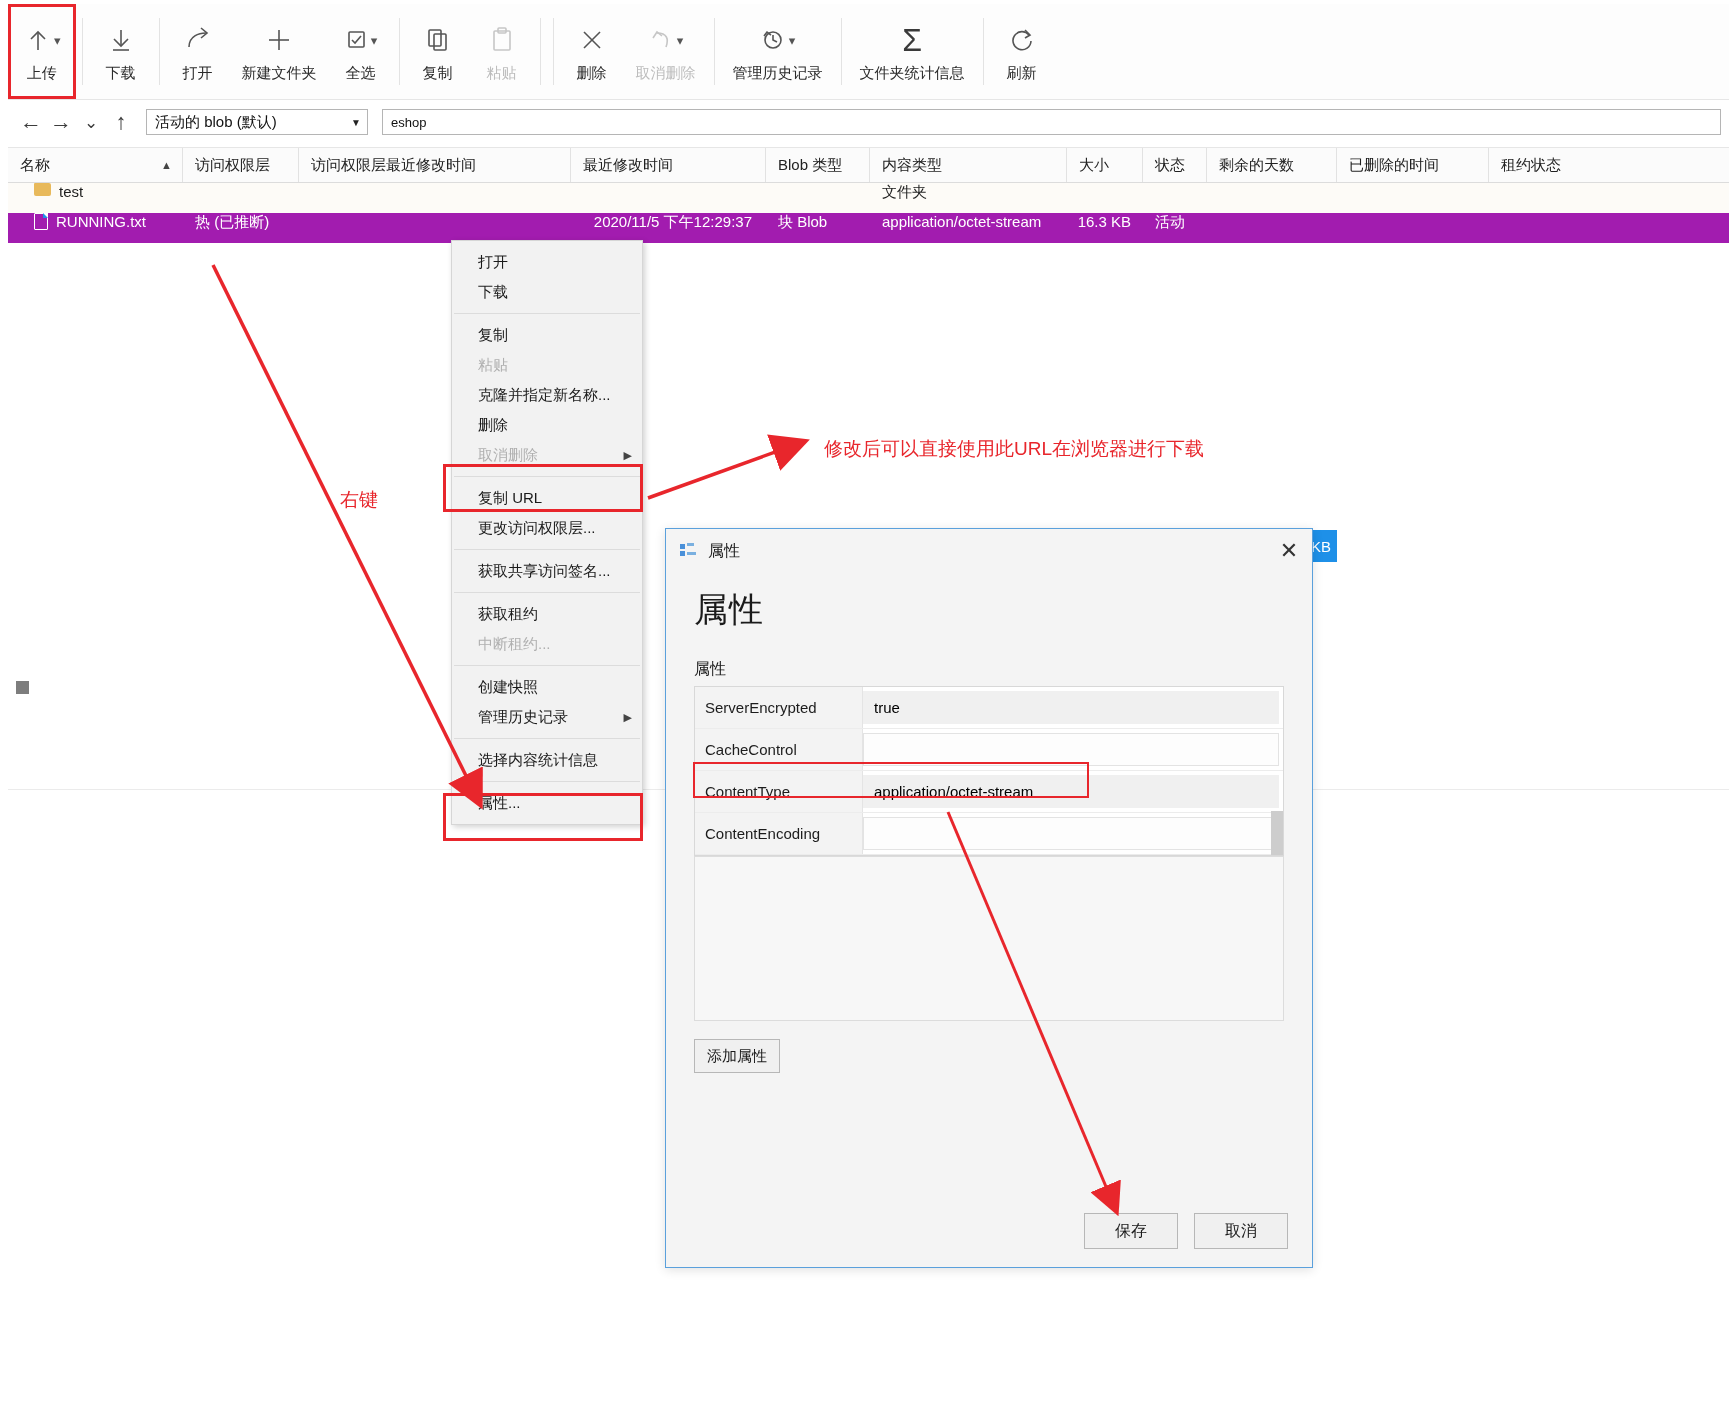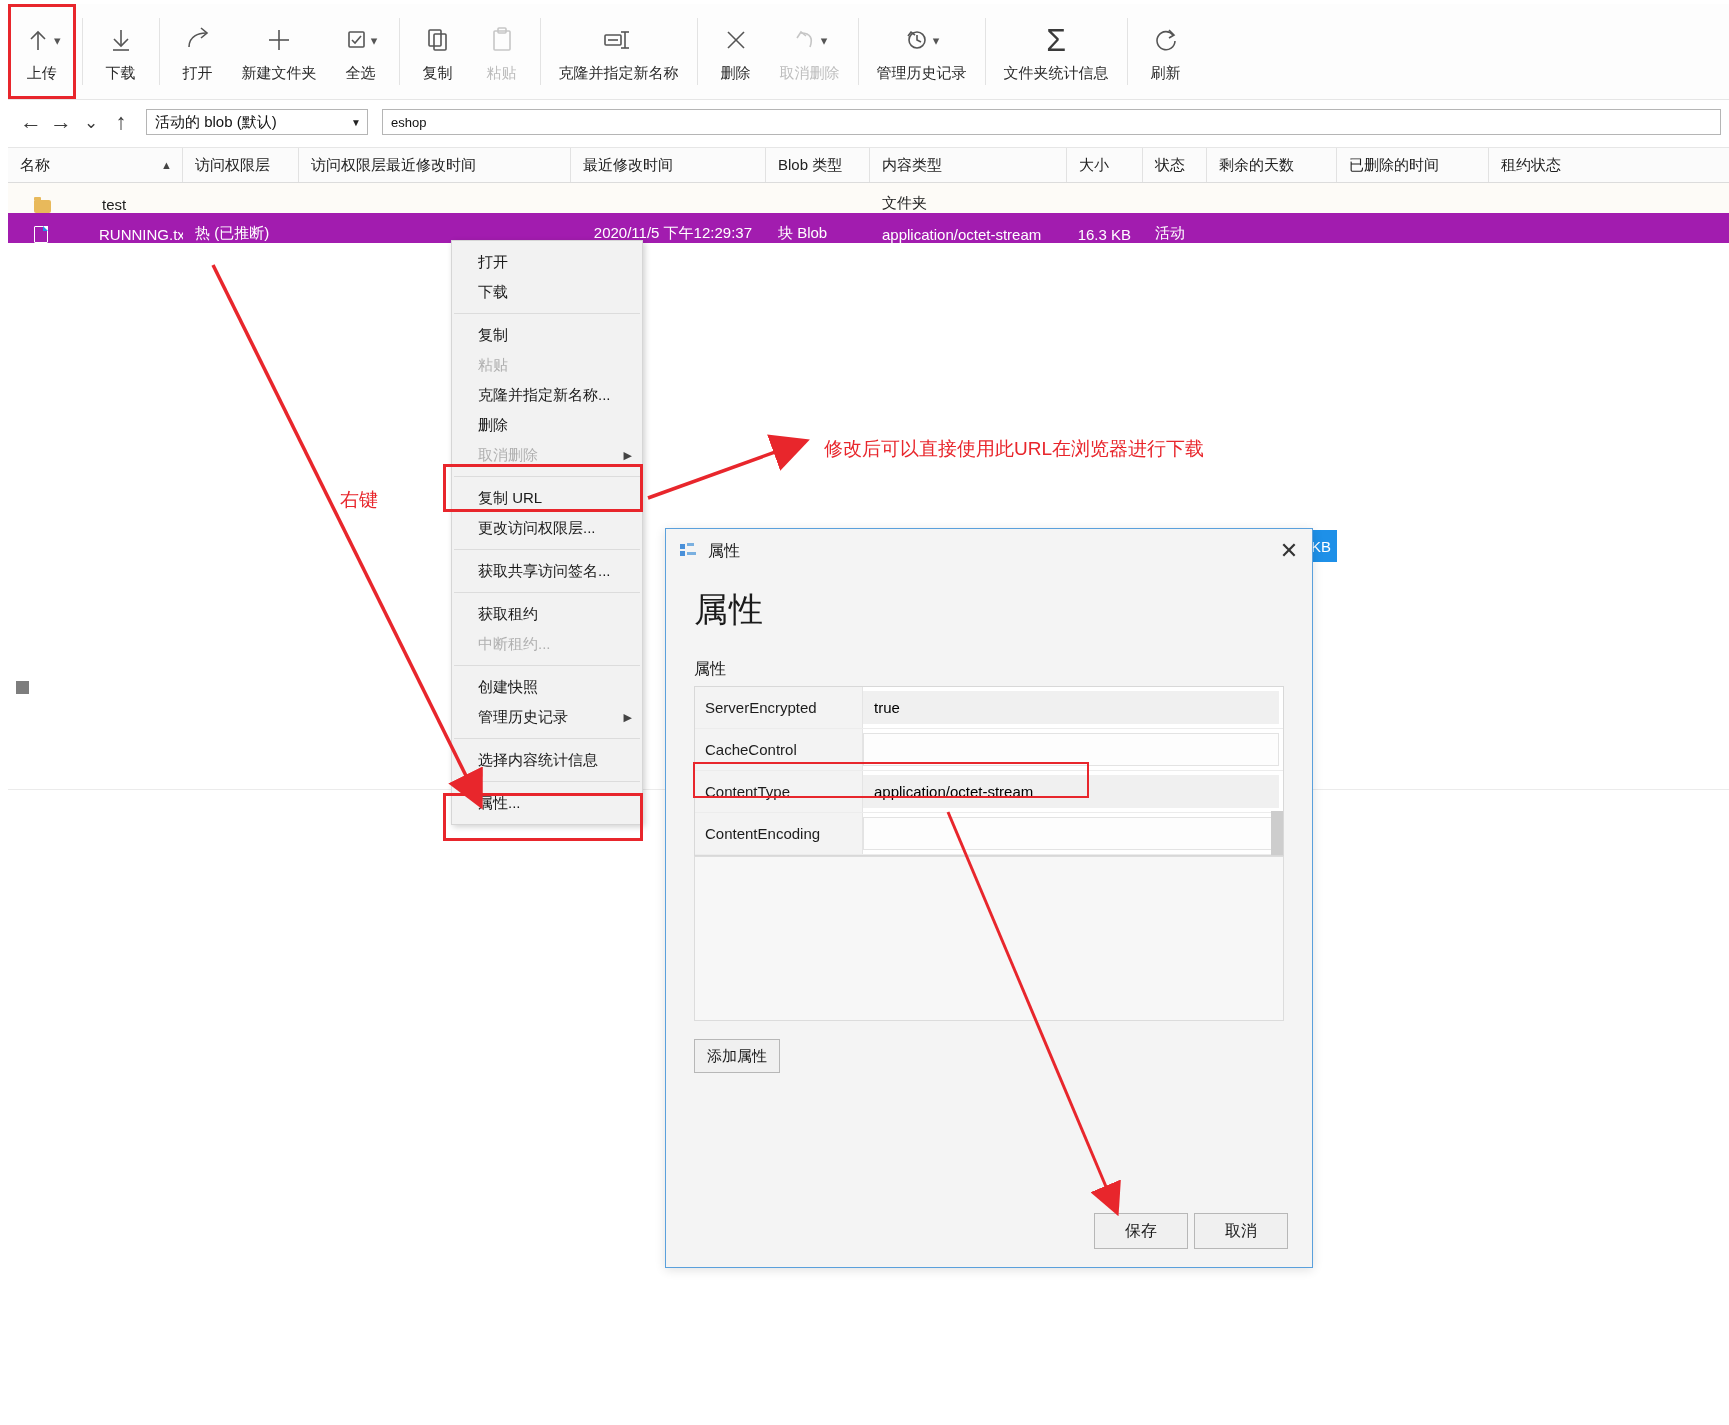--- a/index.html
+++ b/index.html
@@ -296,18 +296,6 @@
 
     <div class="tb-sep"></div>
 
-    <div class="tb-item">
-      <span class="glyph">
-        <svg class="ic" width="34" height="26" viewBox="0 0 34 26">
-          <rect x="3" y="8" width="16" height="10" rx="1"></rect>
-          <line x1="6" y1="13" x2="16" y2="13"></line>
-          <line x1="23" y1="5" x2="23" y2="21"></line>
-          <line x1="19" y1="5" x2="27" y2="5"></line>
-          <line x1="19" y1="21" x2="27" y2="21"></line>
-        </svg>
-      </span>
-      <span class="lbl">克隆并指定新名称</span>
-    </div>
 
     <div class="tb-sep"></div>
 

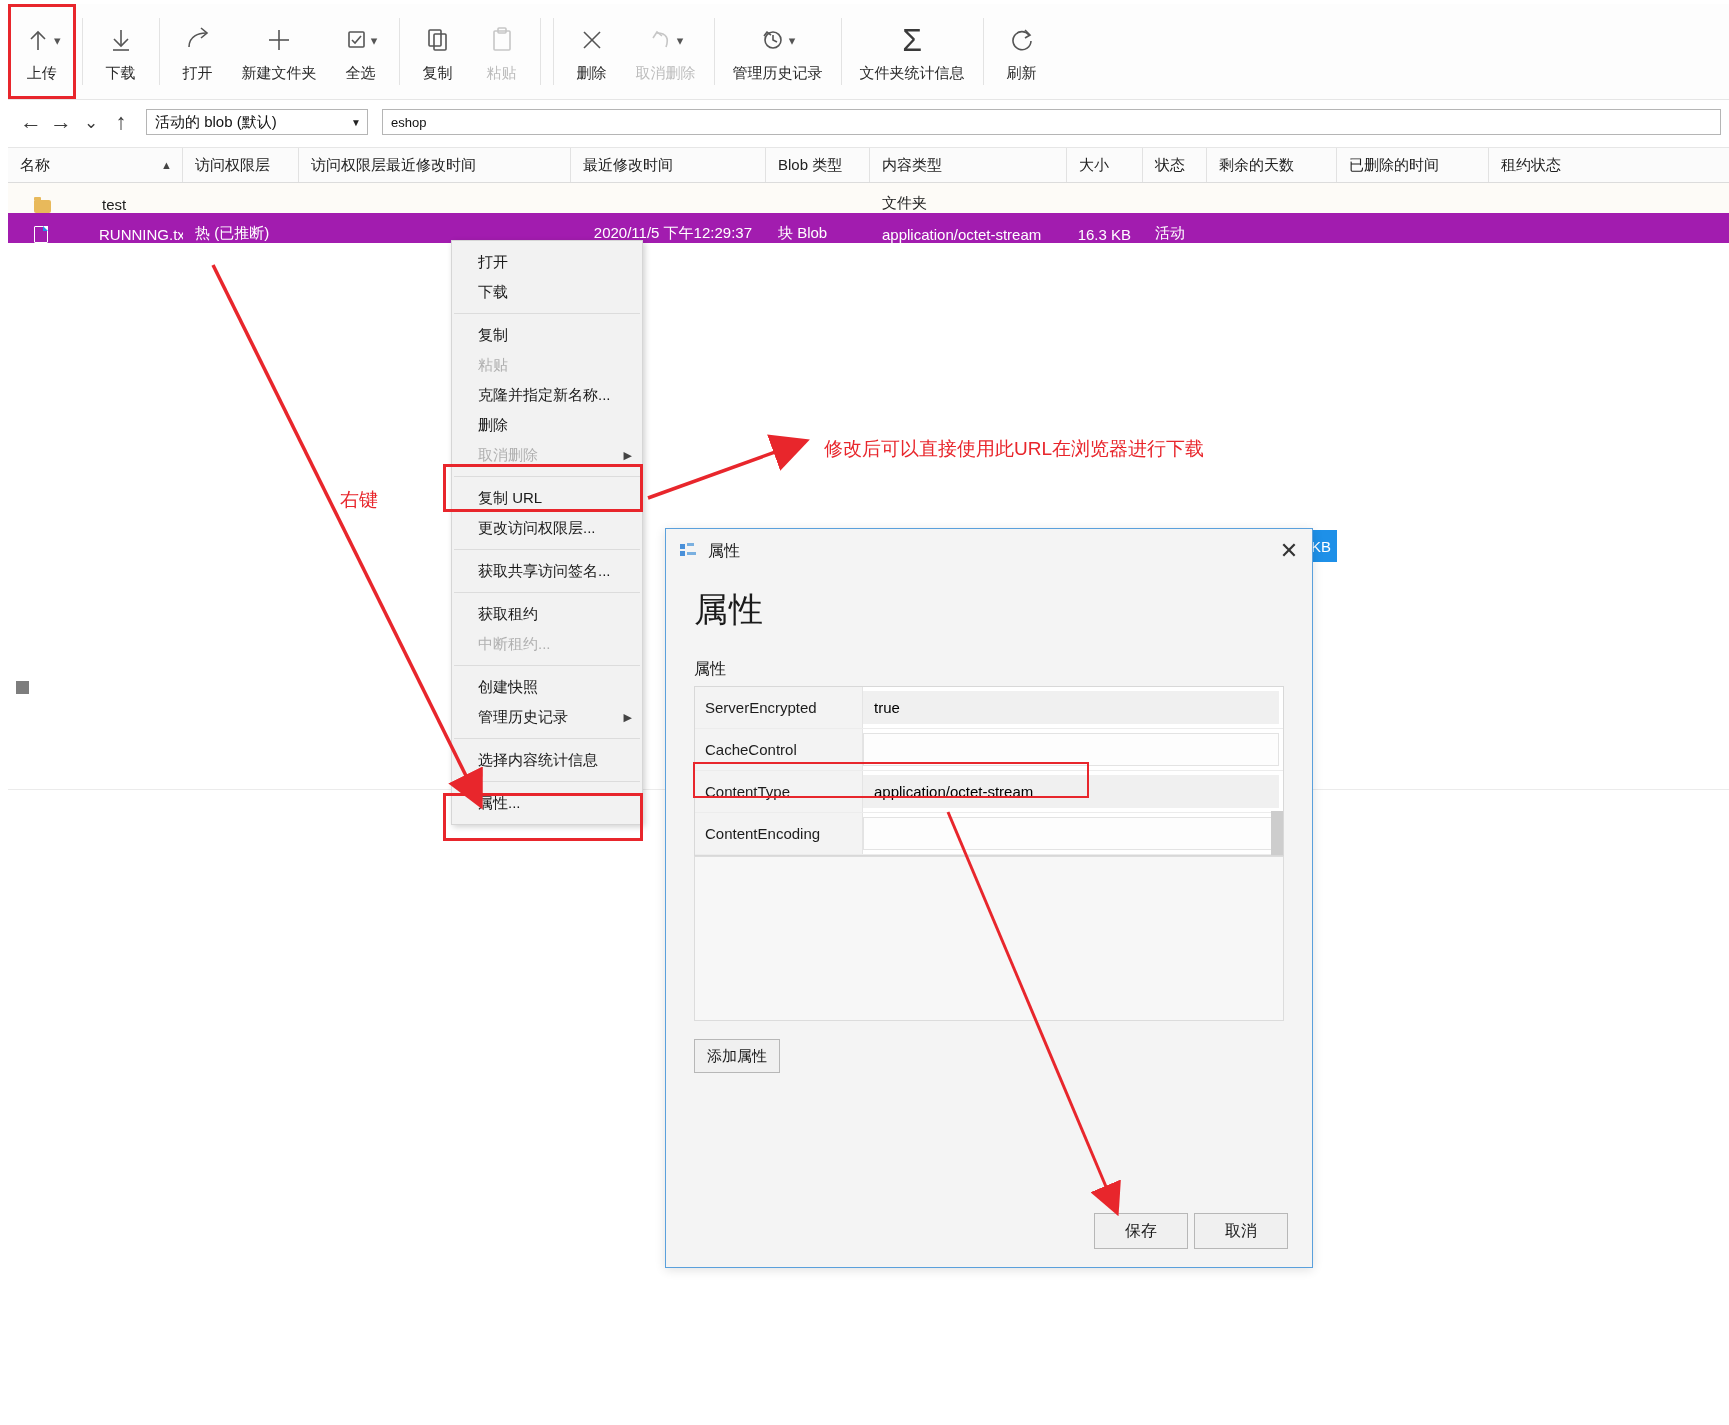--- a/index.html
+++ b/index.html
@@ -92,7 +92,7 @@
   }
   .th .sortcaret { position:absolute; right:10px; font-size:11px; color:#444; }
   .row { display:flex; height:30px; align-items:stretch; font-size:15px; }
-  .row .cell { display:flex; align-items:flex-end; padding:0 12px; white-space:nowrap; overflow:hidden;gap:43px; }
+  .row .cell { display:flex; align-items:flex-start; padding:0 12px; white-space:nowrap; overflow:hidden; }
   .row.folder { background:#fdfbf7; color:#1d1d1d; }
   .row.selected { background:#a21caf; color:#ffffff; }
   .folder-ic {

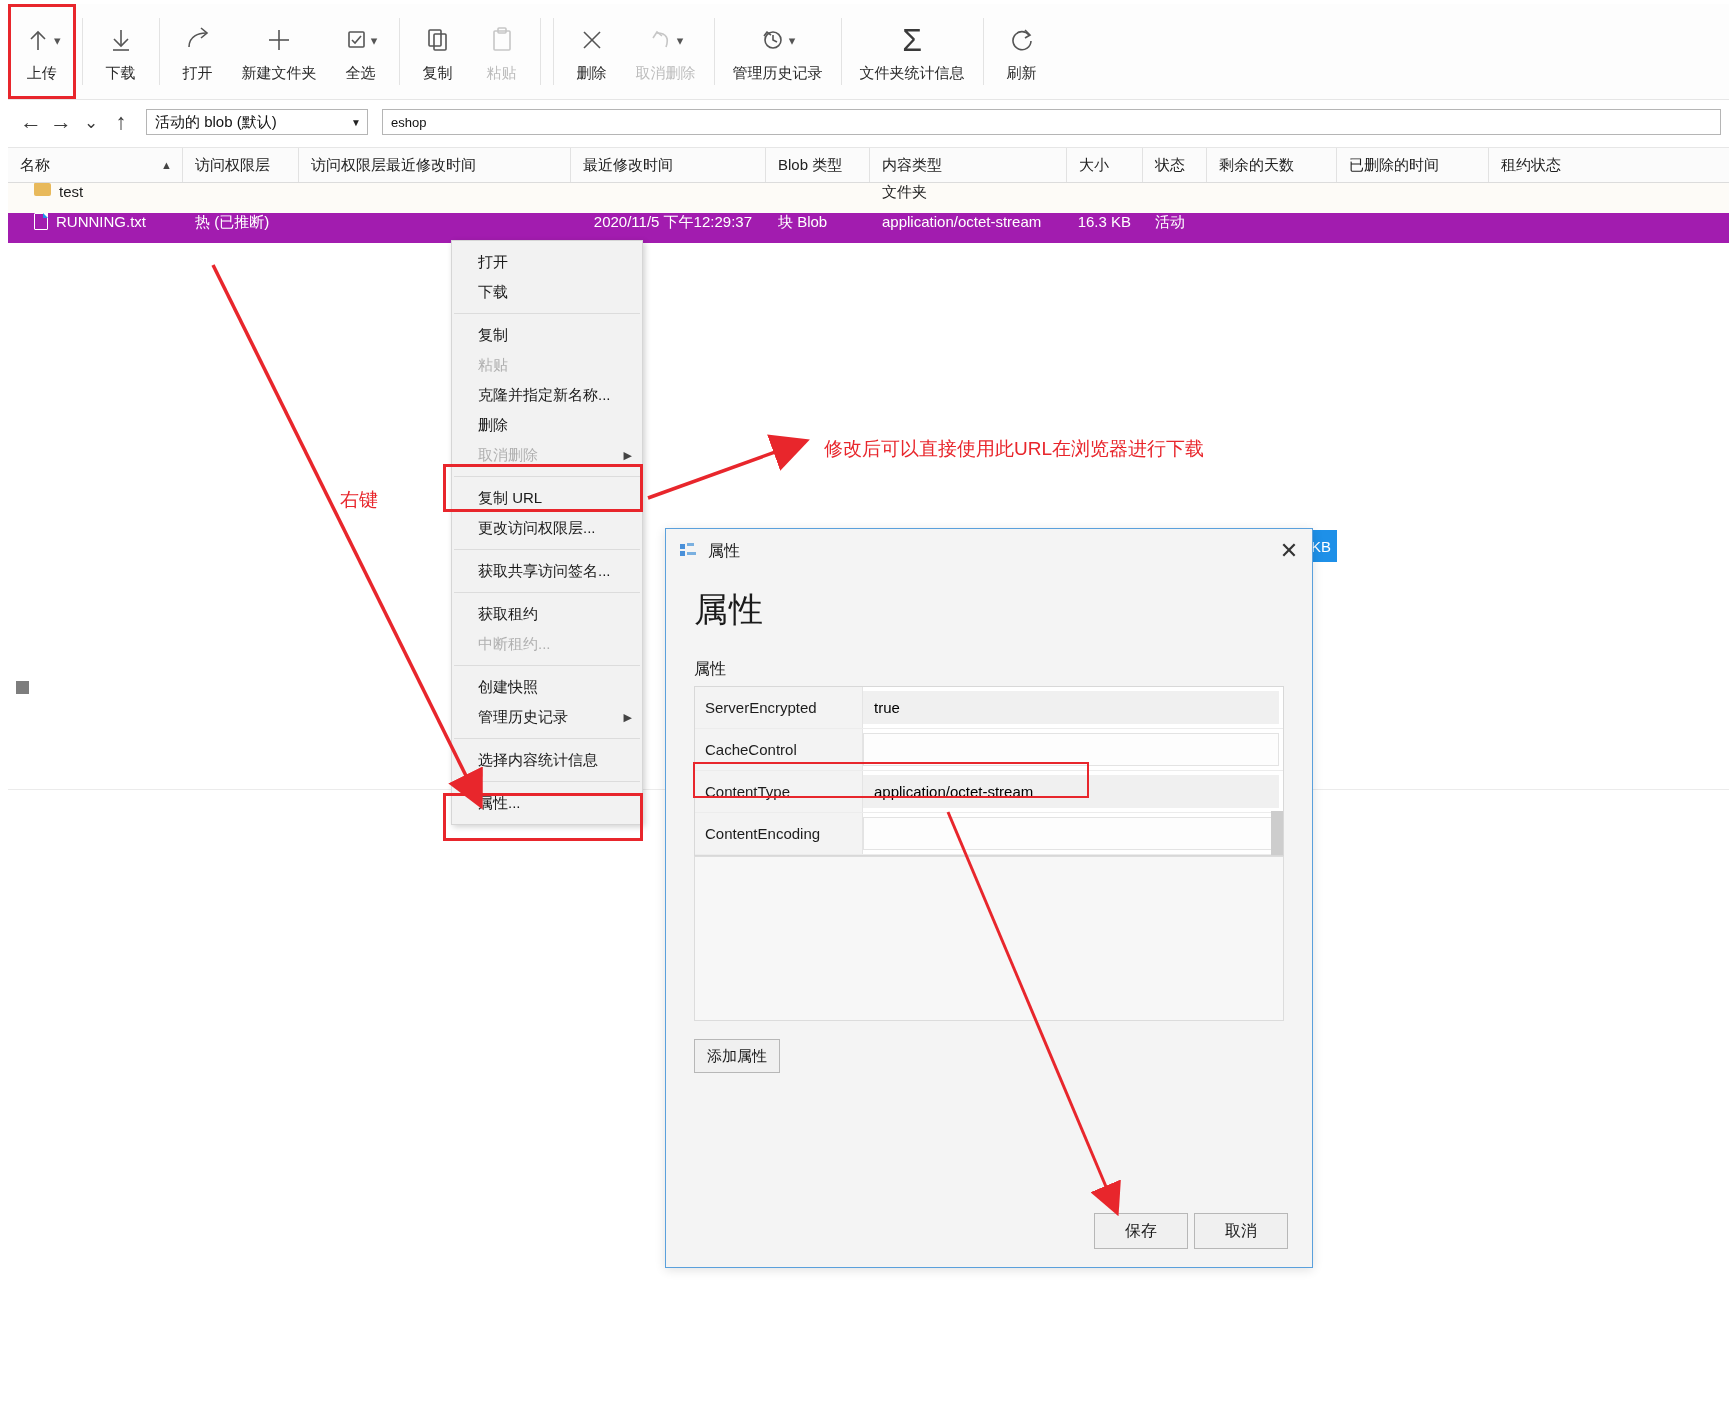--- a/index.html
+++ b/index.html
@@ -181,7 +181,7 @@
     display:inline-flex; align-items:center; justify-content:center;
   }
   .dlg-footer {
-    position:absolute; right:24px; bottom:18px; display:flex; gap:6px;
+    position:absolute; right:24px; bottom:18px; display:flex; gap:16px;
   }
   .dlg-btn {
     width:94px; height:36px; background:#f0f0f0; border:1px solid #b7b7b7;

